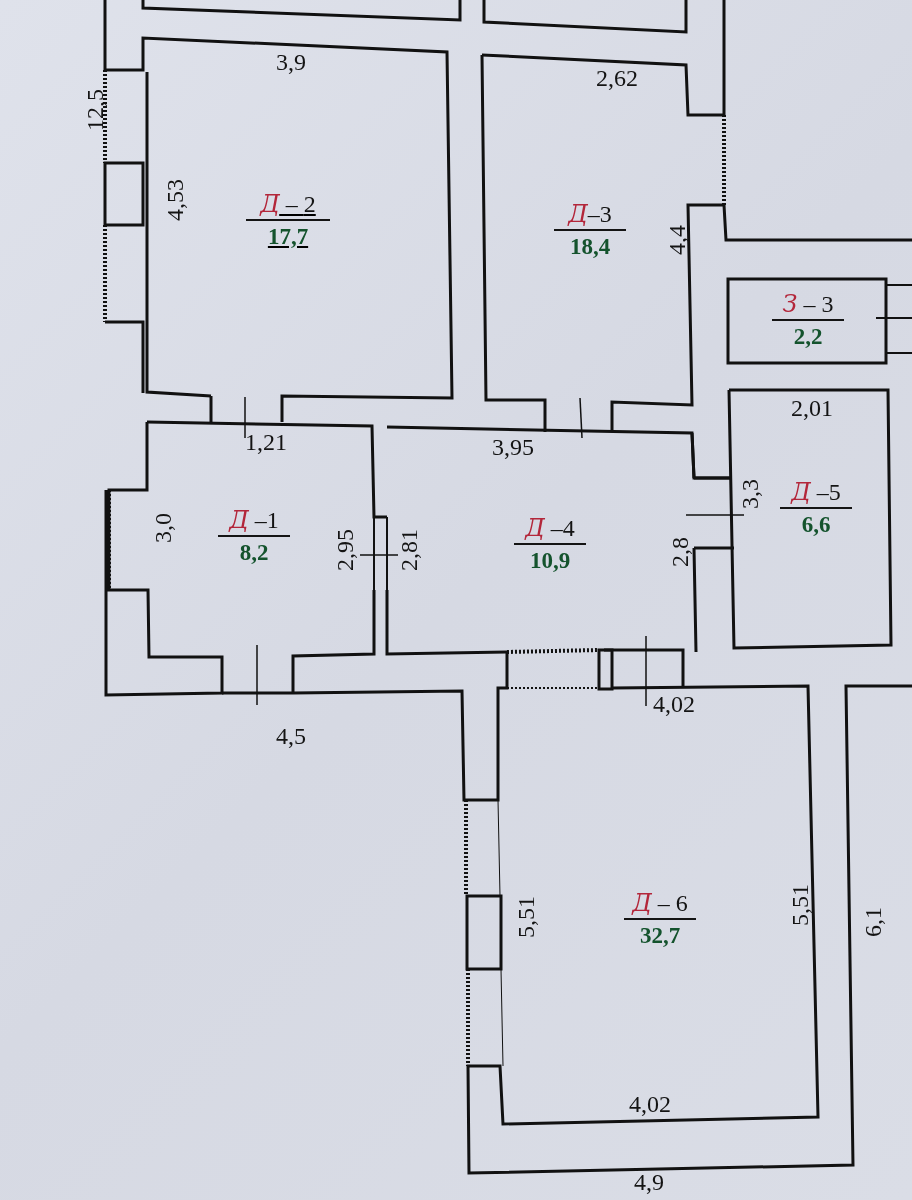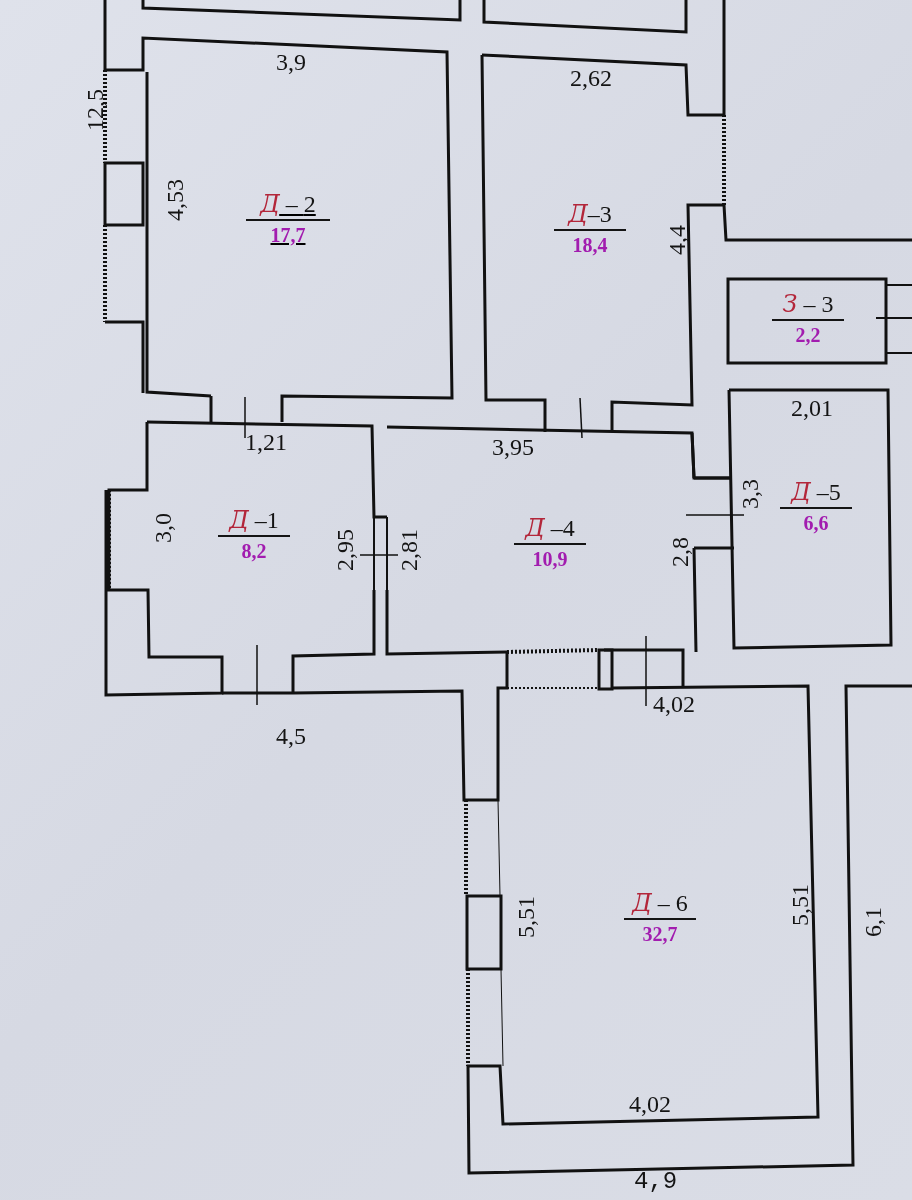--- a/index.html
+++ b/index.html
@@ -77,7 +77,7 @@
 <div class="dim v" style="left:74px;top:98px;">12,5</div>
 <div class="dim" style="left:276px;top:50px;">3,9</div>
 <div class="dim v" style="left:154px;top:188px;">4,53</div>
-<div class="dim" style="left:570px;top:66px;">2,62</div>
+<div class="dim" style="left:596px;top:66px;">2,62</div>
 <div class="dim v" style="left:662px;top:228px;">4,4</div>
 <div class="dim" style="left:245px;top:430px;">1,21</div>
 <div class="dim v" style="left:148px;top:516px;">3,0</div>

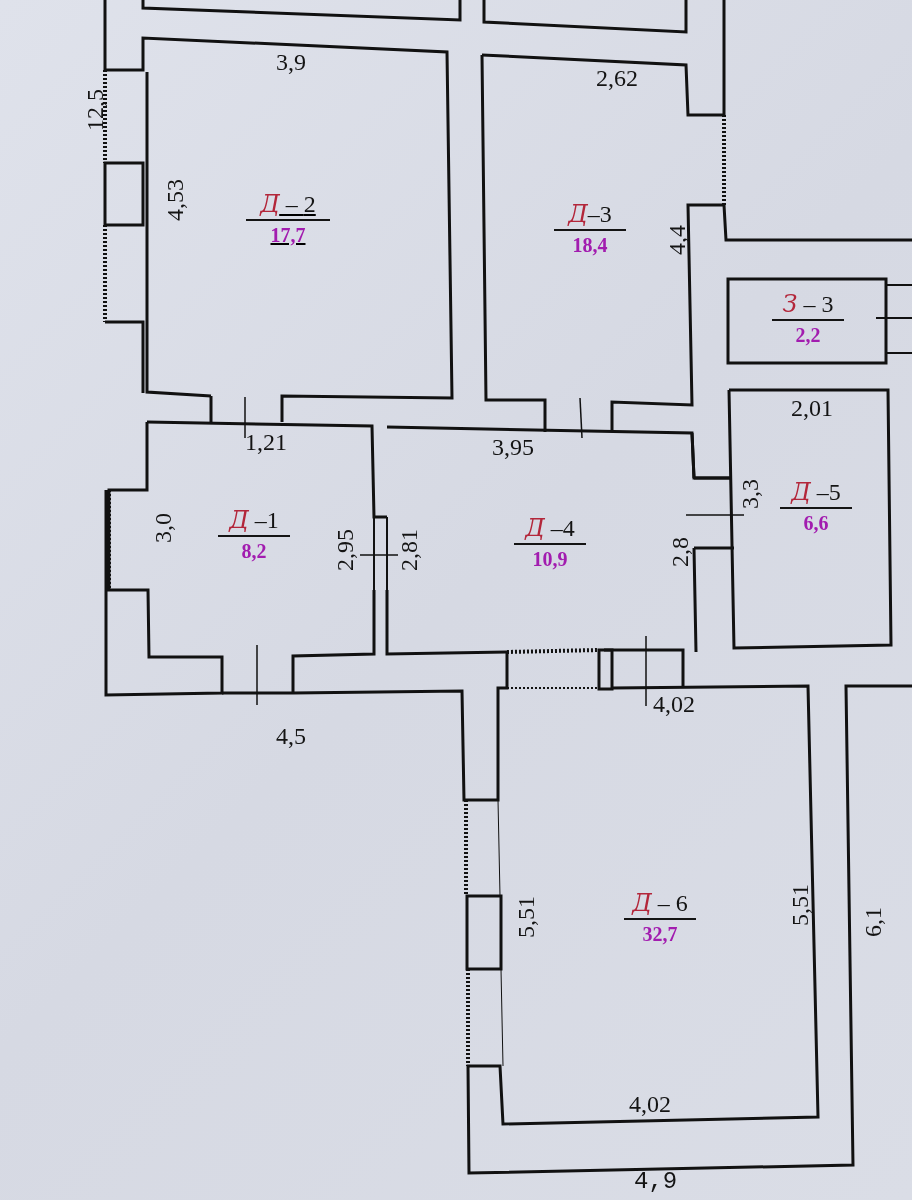--- a/index.html
+++ b/index.html
@@ -14,7 +14,7 @@
   .label .code{font-size:24px;color:#141414;white-space:nowrap;}
   .label .code .hand{color:#b3263a;font-style:italic;font-family:"DejaVu Serif",serif;font-size:24px;}
   .label .bar{height:1.5px;background:#141414;margin:3px auto 4px;}
-  .label .area{font-size:20px;font-weight:bold;color:#a21caf;}
+  .label .area{font-size:23px;font-weight:bold;color:#14532d;}
 </style>
 </head>
 <body>

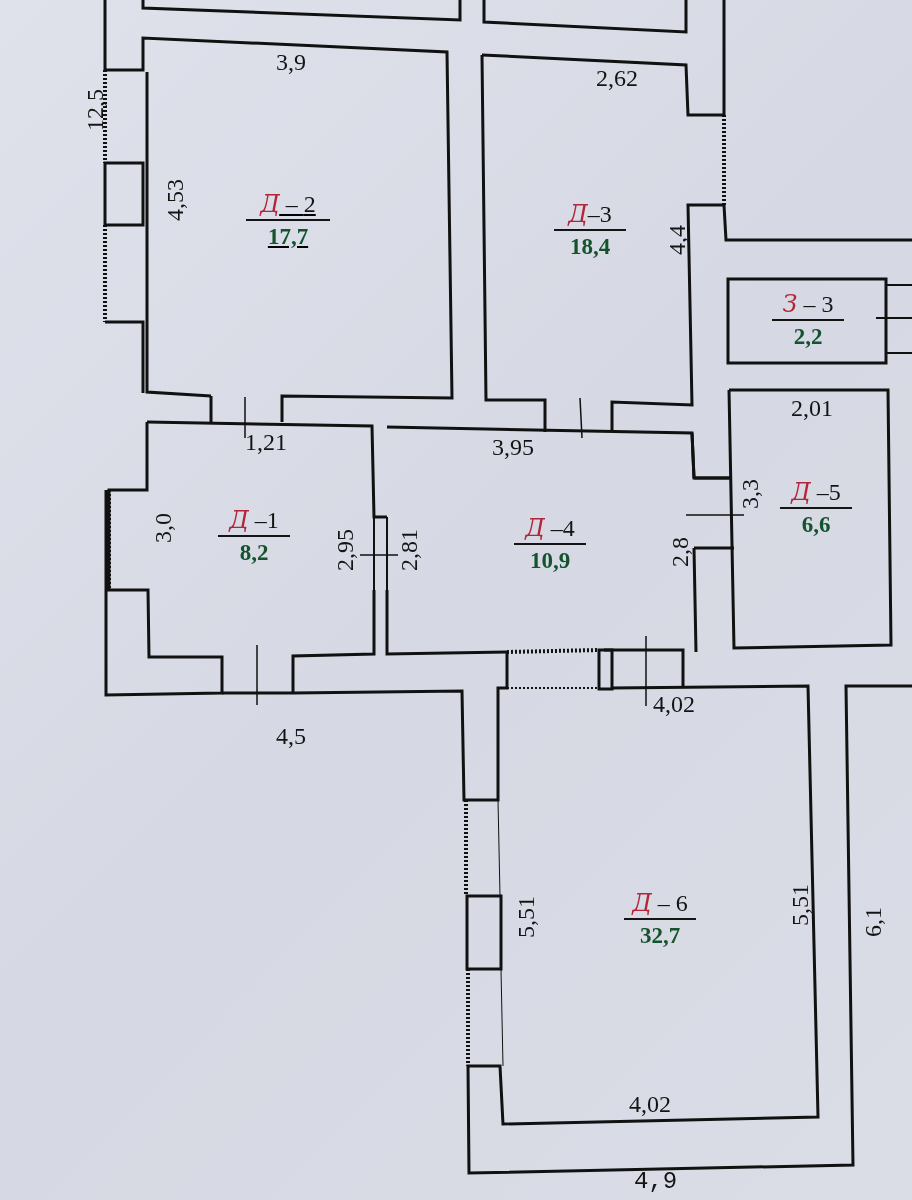--- a/index.html
+++ b/index.html
@@ -93,7 +93,7 @@
 <div class="dim v" style="left:779px;top:893px;">5,51</div>
 <div class="dim" style="left:629px;top:1092px;">4,02</div>
 <div class="dim v" style="left:858px;top:910px;">6,1</div>
-<div class="dim" style="left:634px;top:1170px;font-family:Liberation Mono, monospace;">4,9</div>
+<div class="dim" style="left:634px;top:1170px;">4,9</div>
 
 <div class="label" style="left:244px;top:192px;width:88px;text-decoration:underline;">
   <div class="code"><span class="hand">Д</span> – <span>2</span></div>

